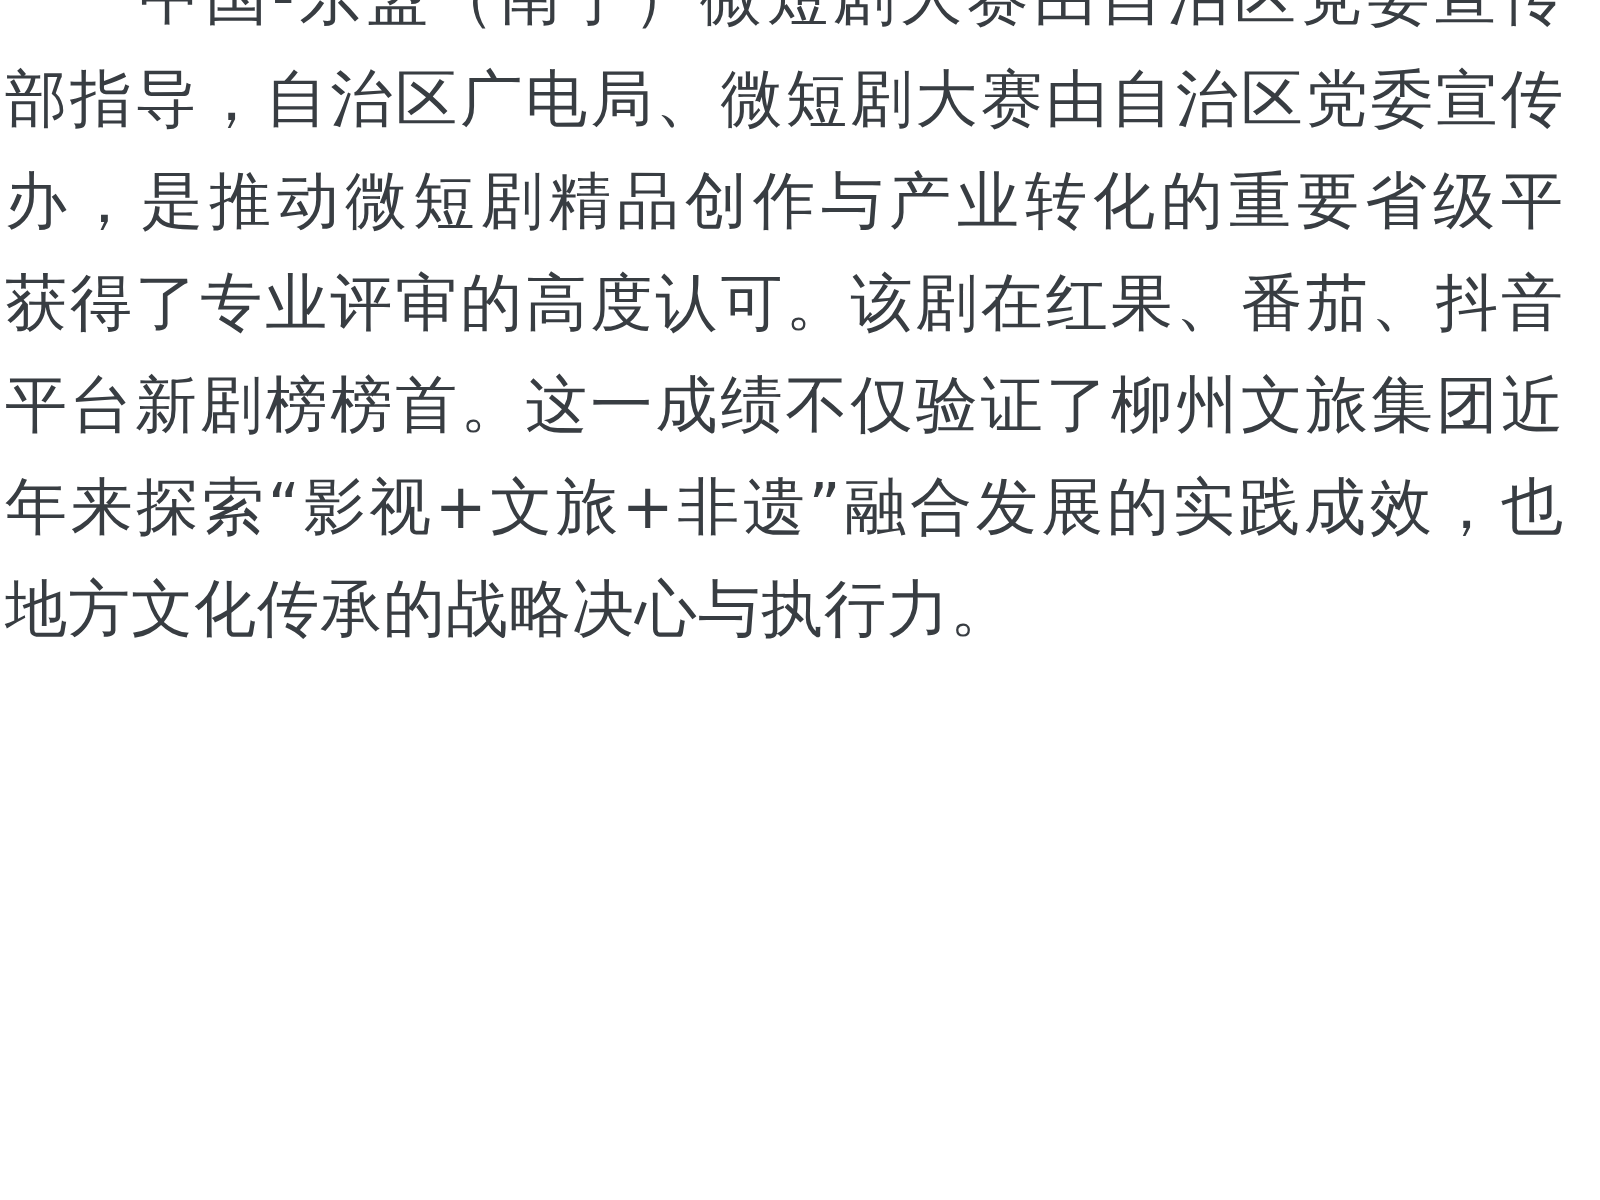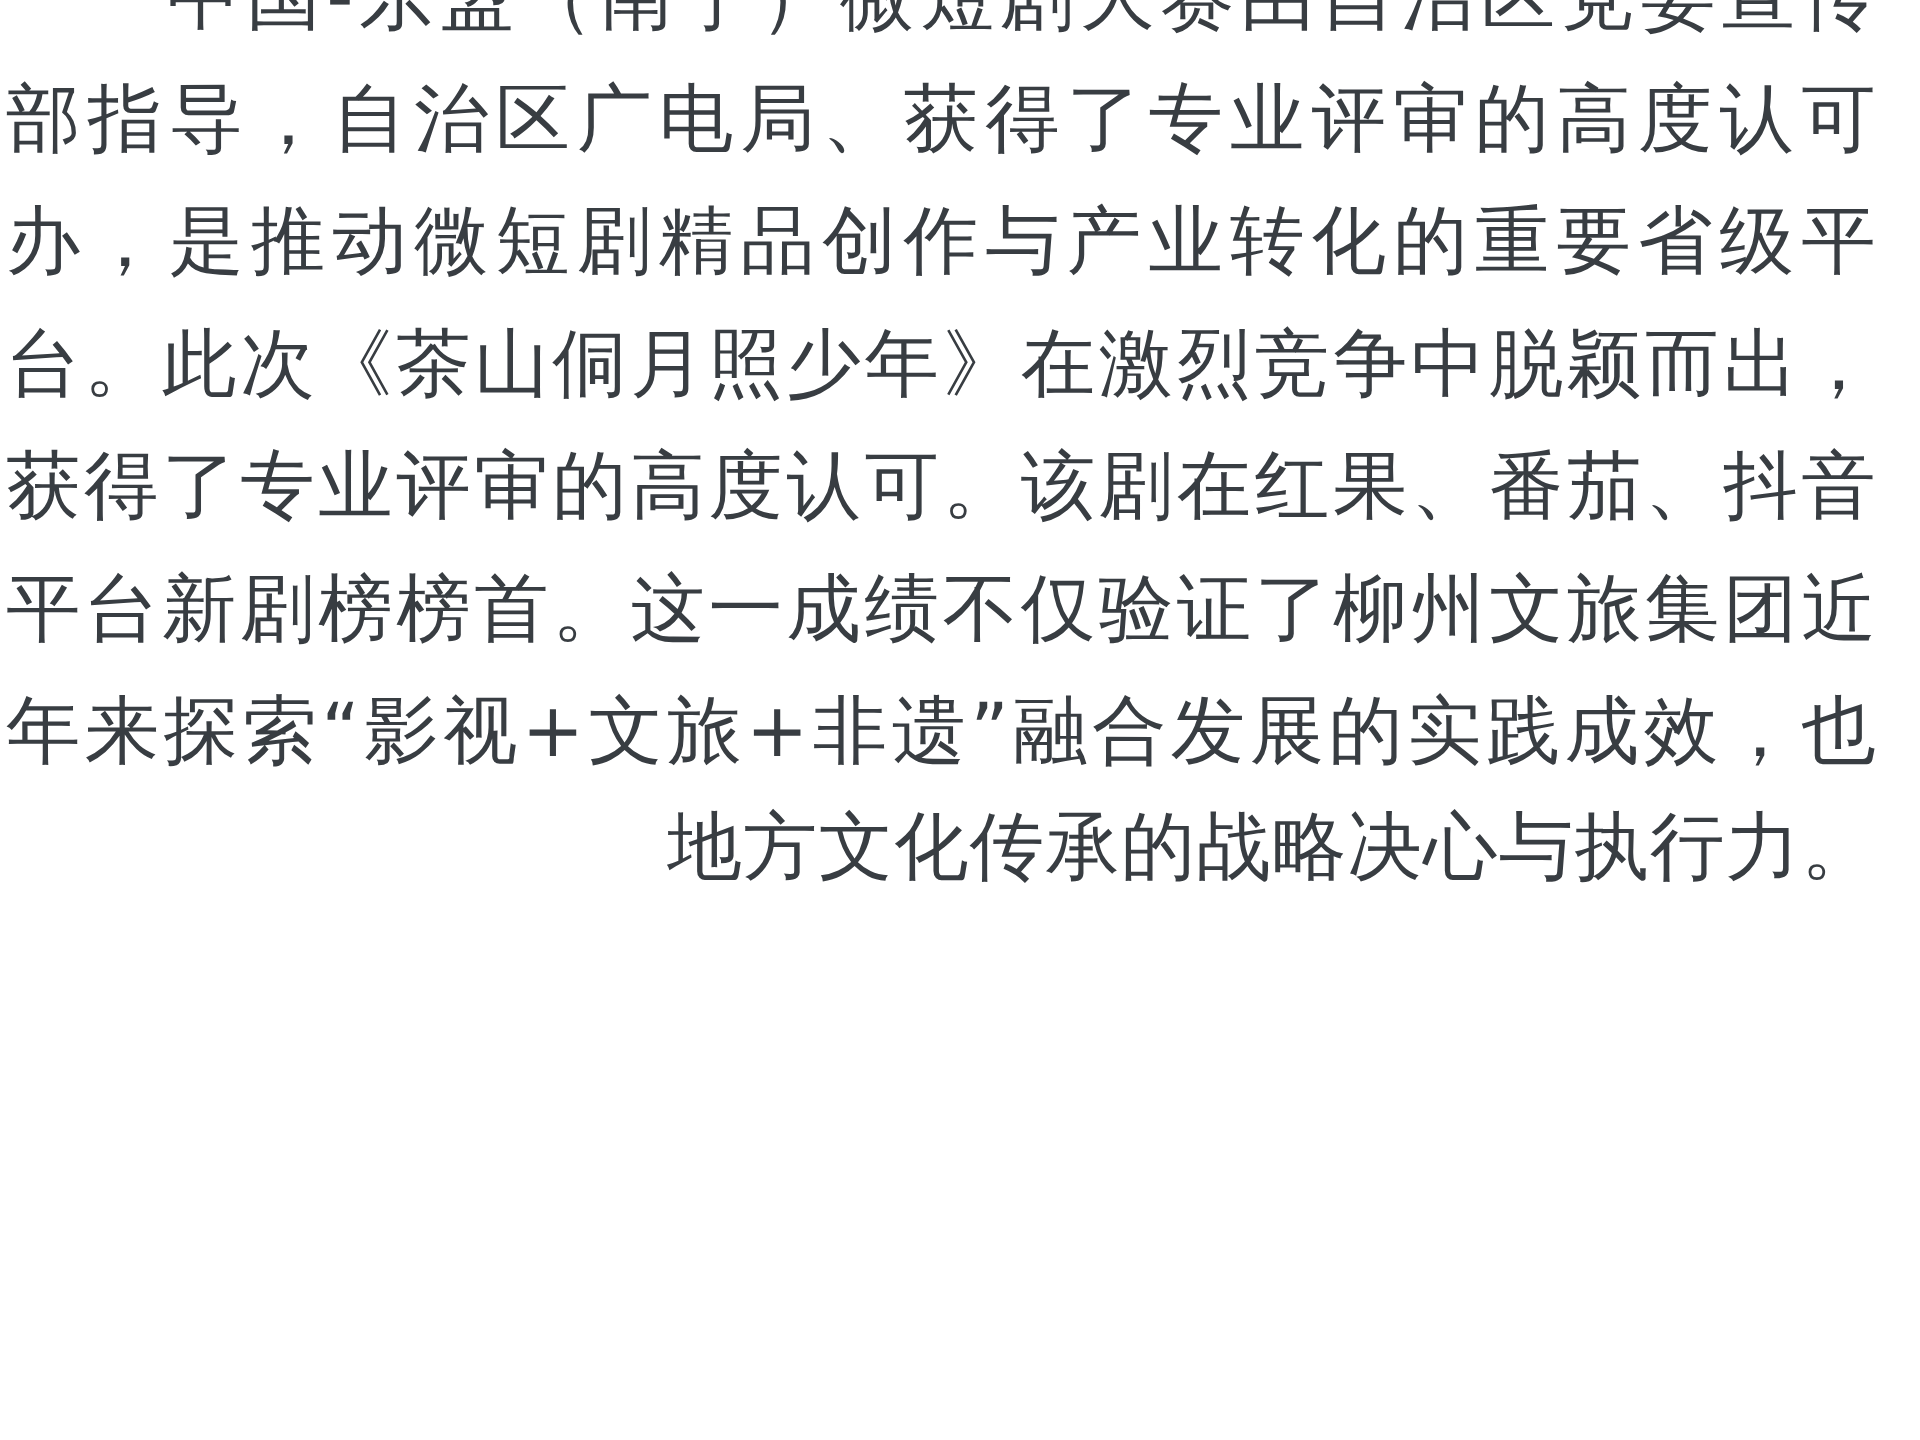--- a/index.html
+++ b/index.html
@@ -40,7 +40,7 @@
 
 <div class="article">
   <div class="line">　　中国-东盟（南宁）微短剧大赛由自治区党委宣传</div>
-  <div class="line">部指导，自治区广电局、获得了专业评审的高度认可</div>
+  <div class="line">部指导，自治区广电局、微短剧大赛由自治区党委宣传</div>
   <div class="line">办，是推动微短剧精品创作与产业转化的重要省级平</div>
   <div class="line">台。此次《茶山侗月照少年》在激烈竞争中脱颖而出，</div>
   <div class="line">获得了专业评审的高度认可。该剧在红果、番茄、抖音</div>

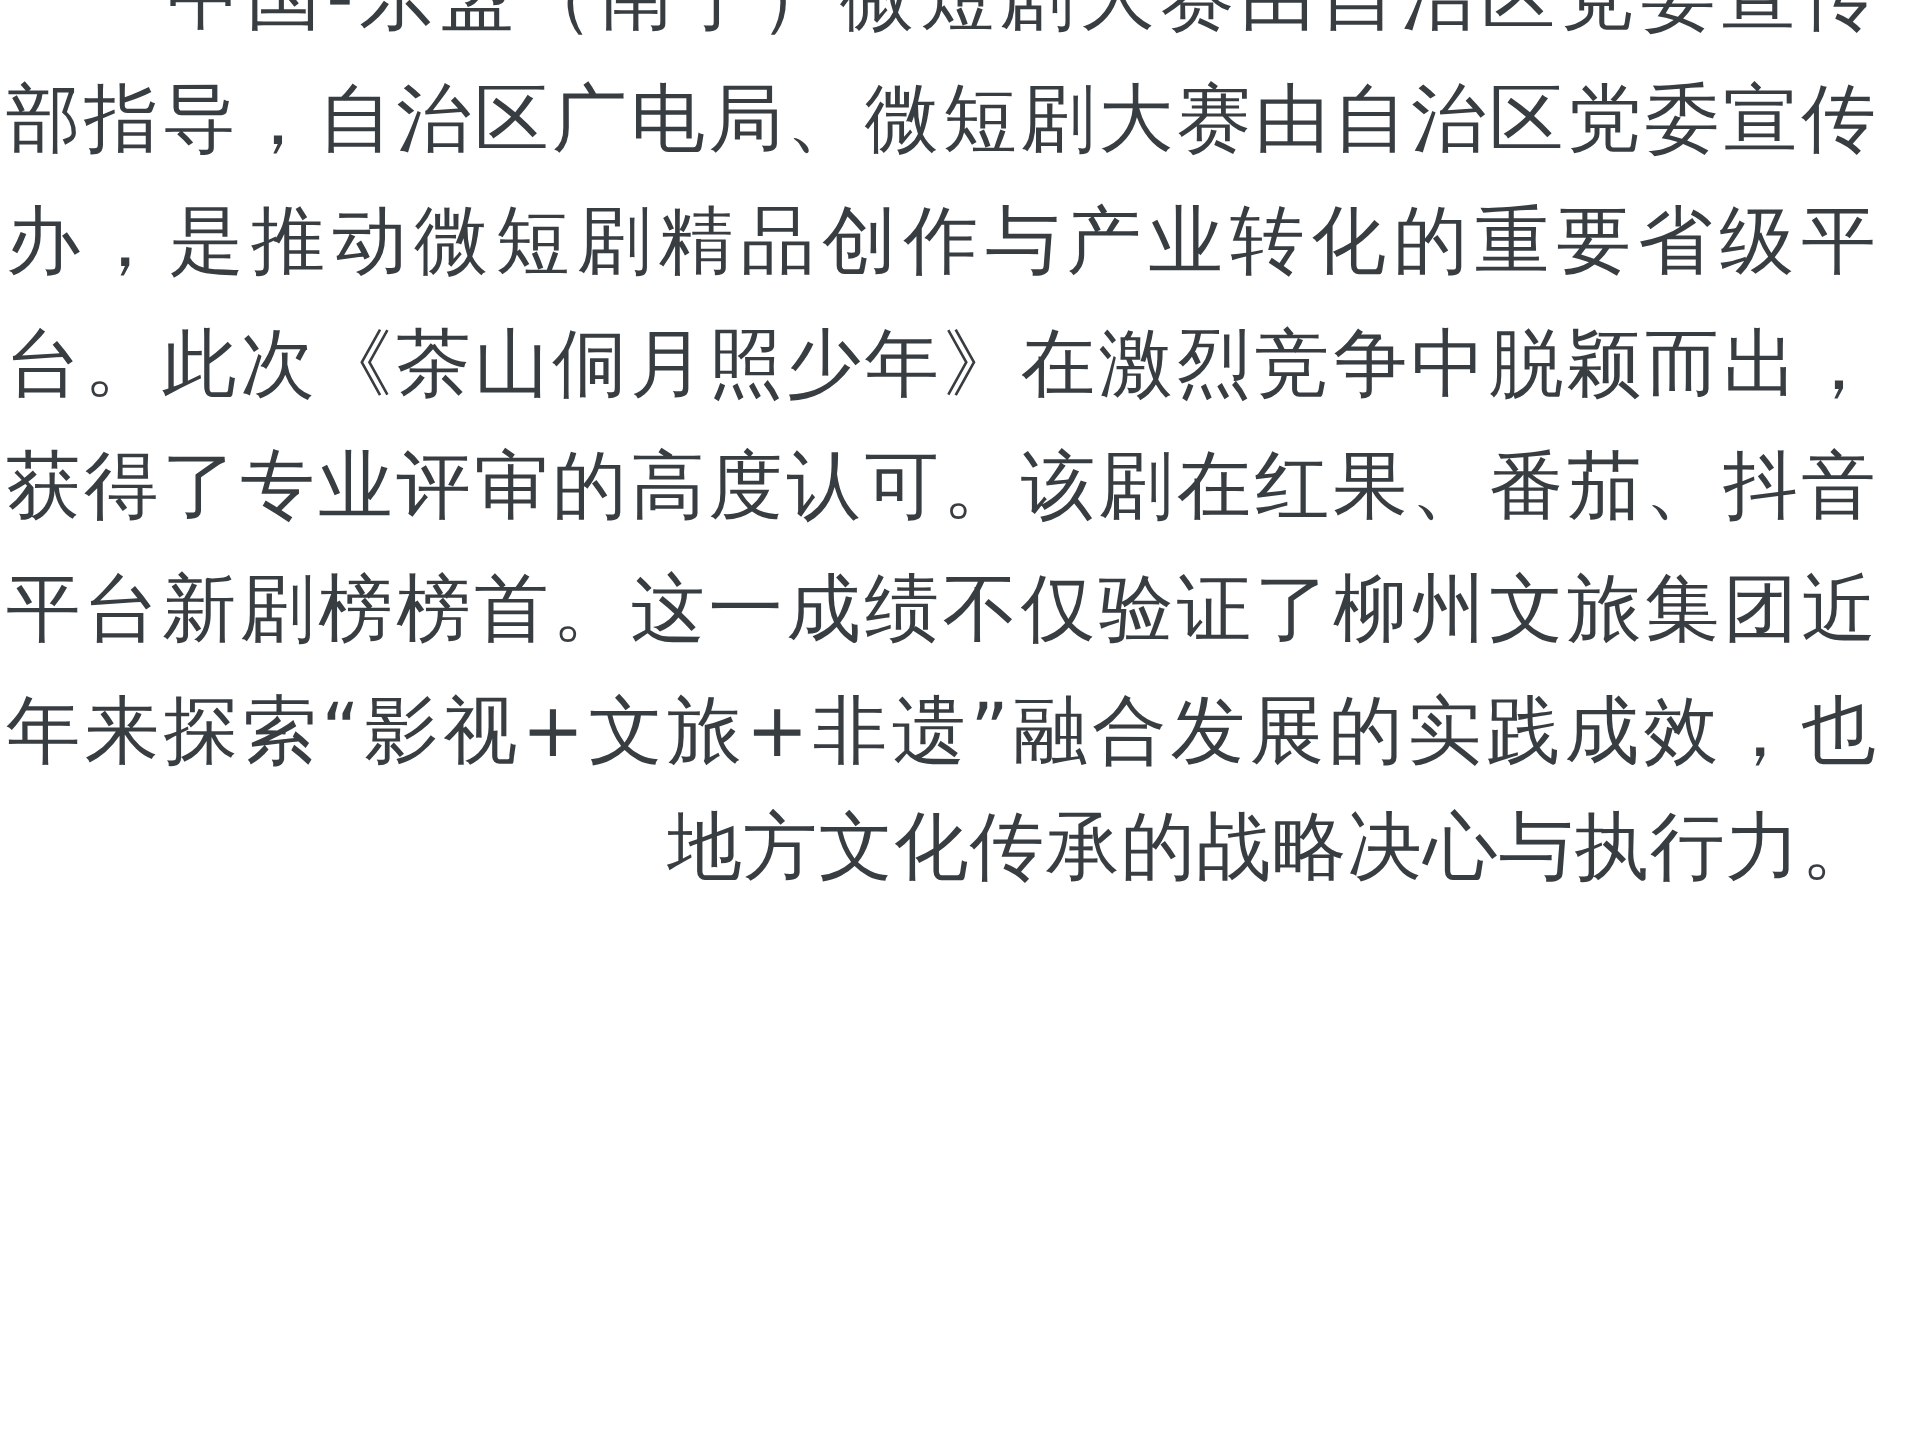--- a/index.html
+++ b/index.html
@@ -42,7 +42,6 @@
   <div class="line">　　中国-东盟（南宁）微短剧大赛由自治区党委宣传</div>
   <div class="line">部指导，自治区广电局、微短剧大赛由自治区党委宣传</div>
   <div class="line">办，是推动微短剧精品创作与产业转化的重要省级平</div>
-  <div class="line">台。此次《茶山侗月照少年》在激烈竞争中脱颖而出，</div>
   <div class="line">获得了专业评审的高度认可。该剧在红果、番茄、抖音</div>
   <div class="line">平台新剧榜榜首。这一成绩不仅验证了柳州文旅集团近</div>
   <div class="line">年来探索“影视+文旅+非遗”融合发展的实践成效，也</div>

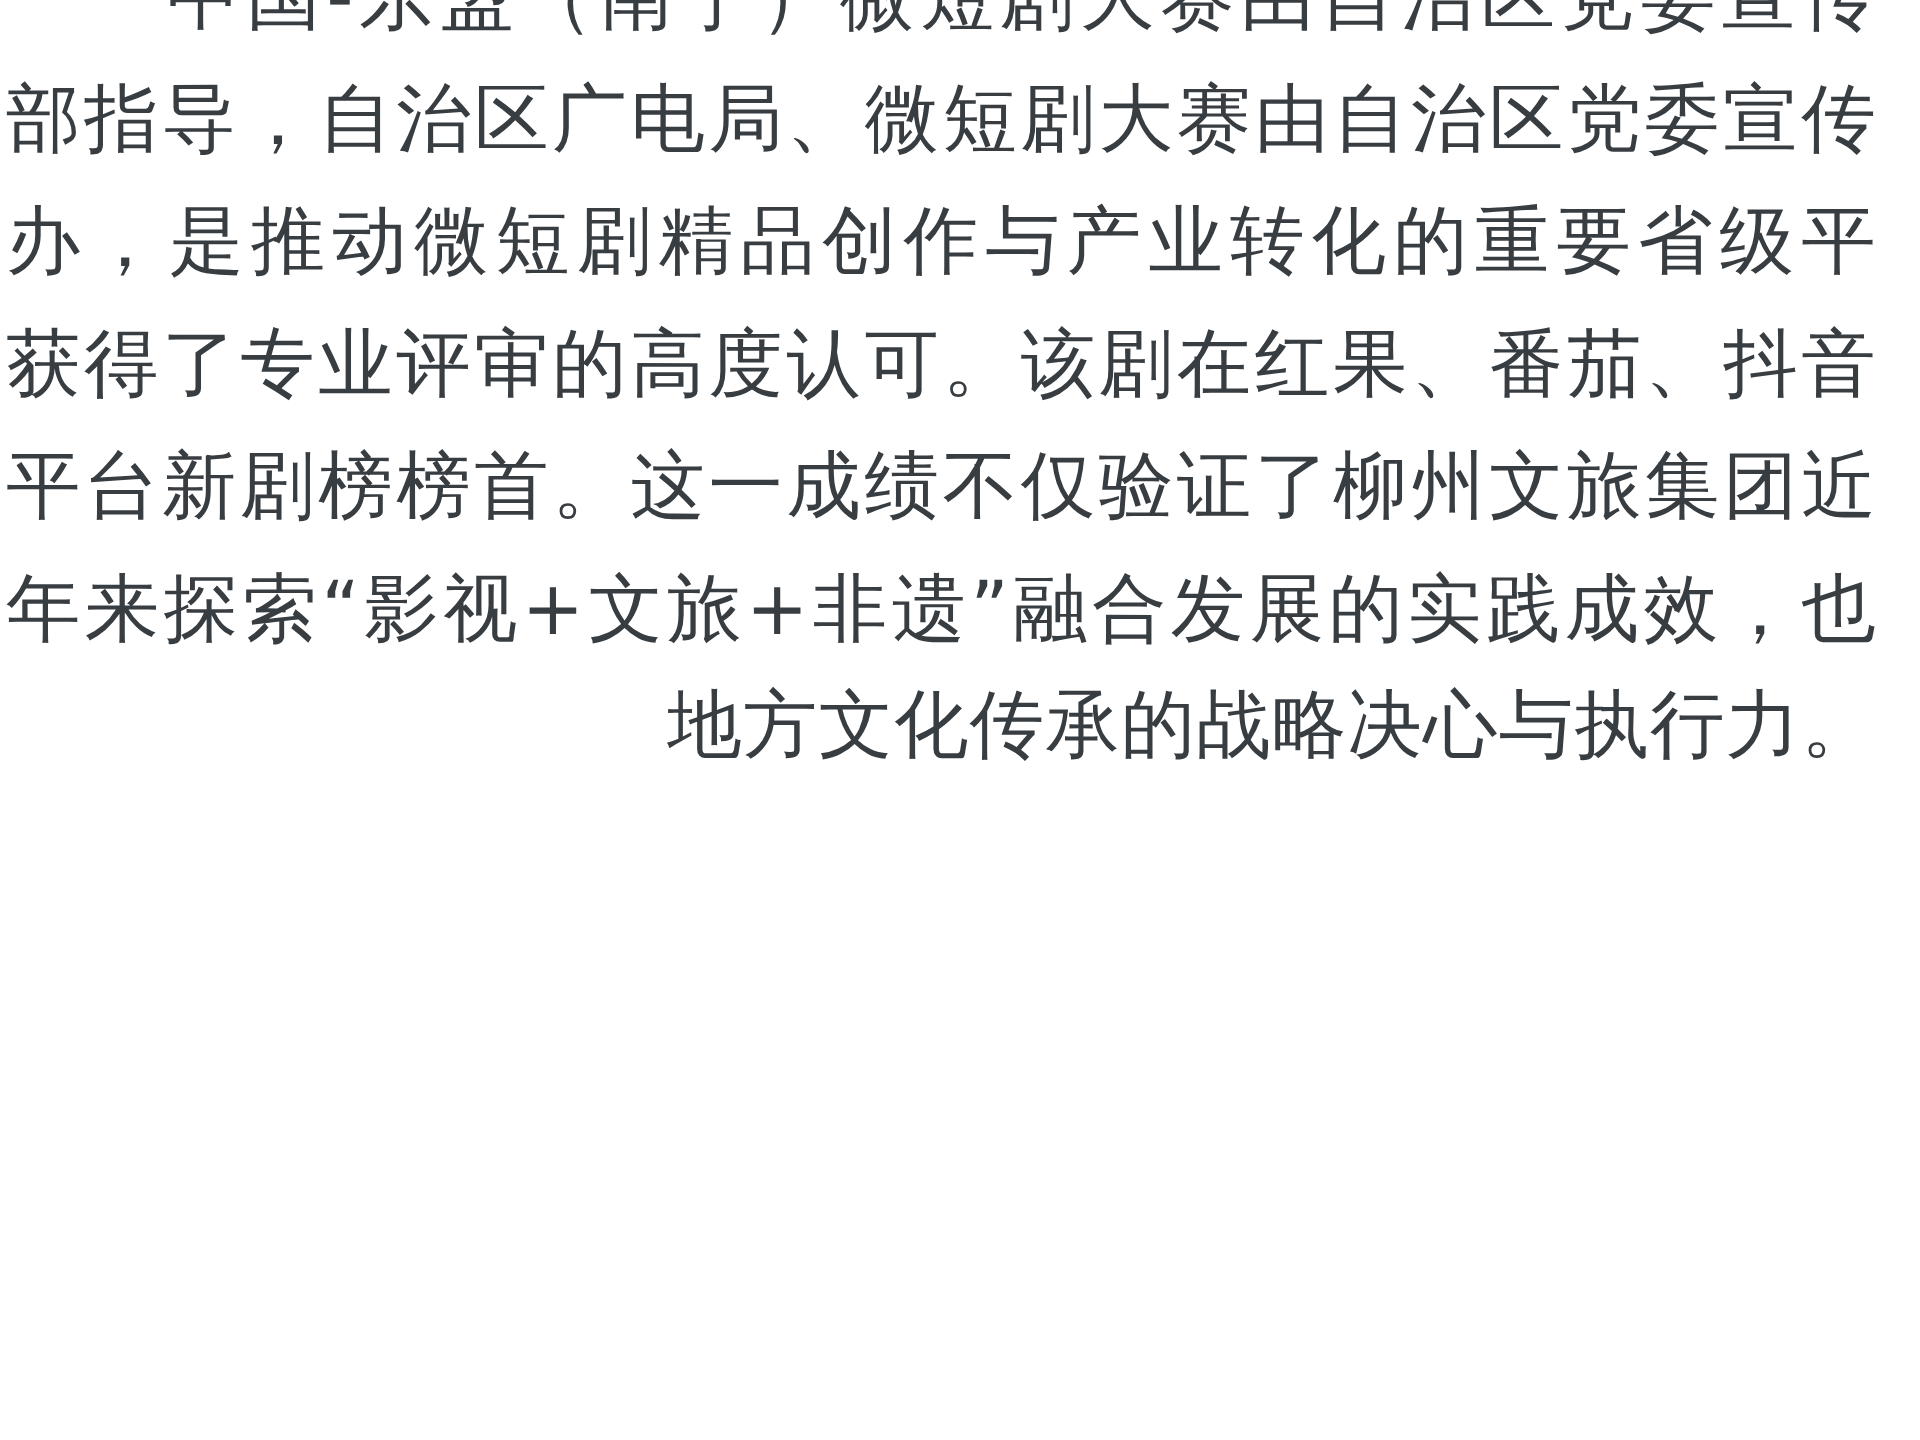--- a/index.html
+++ b/index.html
@@ -30,9 +30,8 @@
     white-space: pre-wrap;       
   }
   .article .line.last {
-    text-align: right;
+    text-align: left;
     text-align-last: auto;
-    font-family: Liberation Mono, monospace;
   }
 </style>
 </head>

